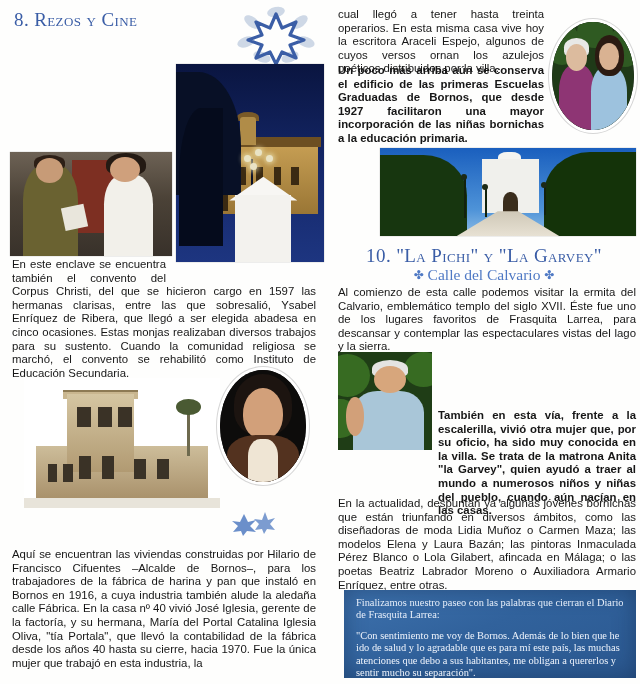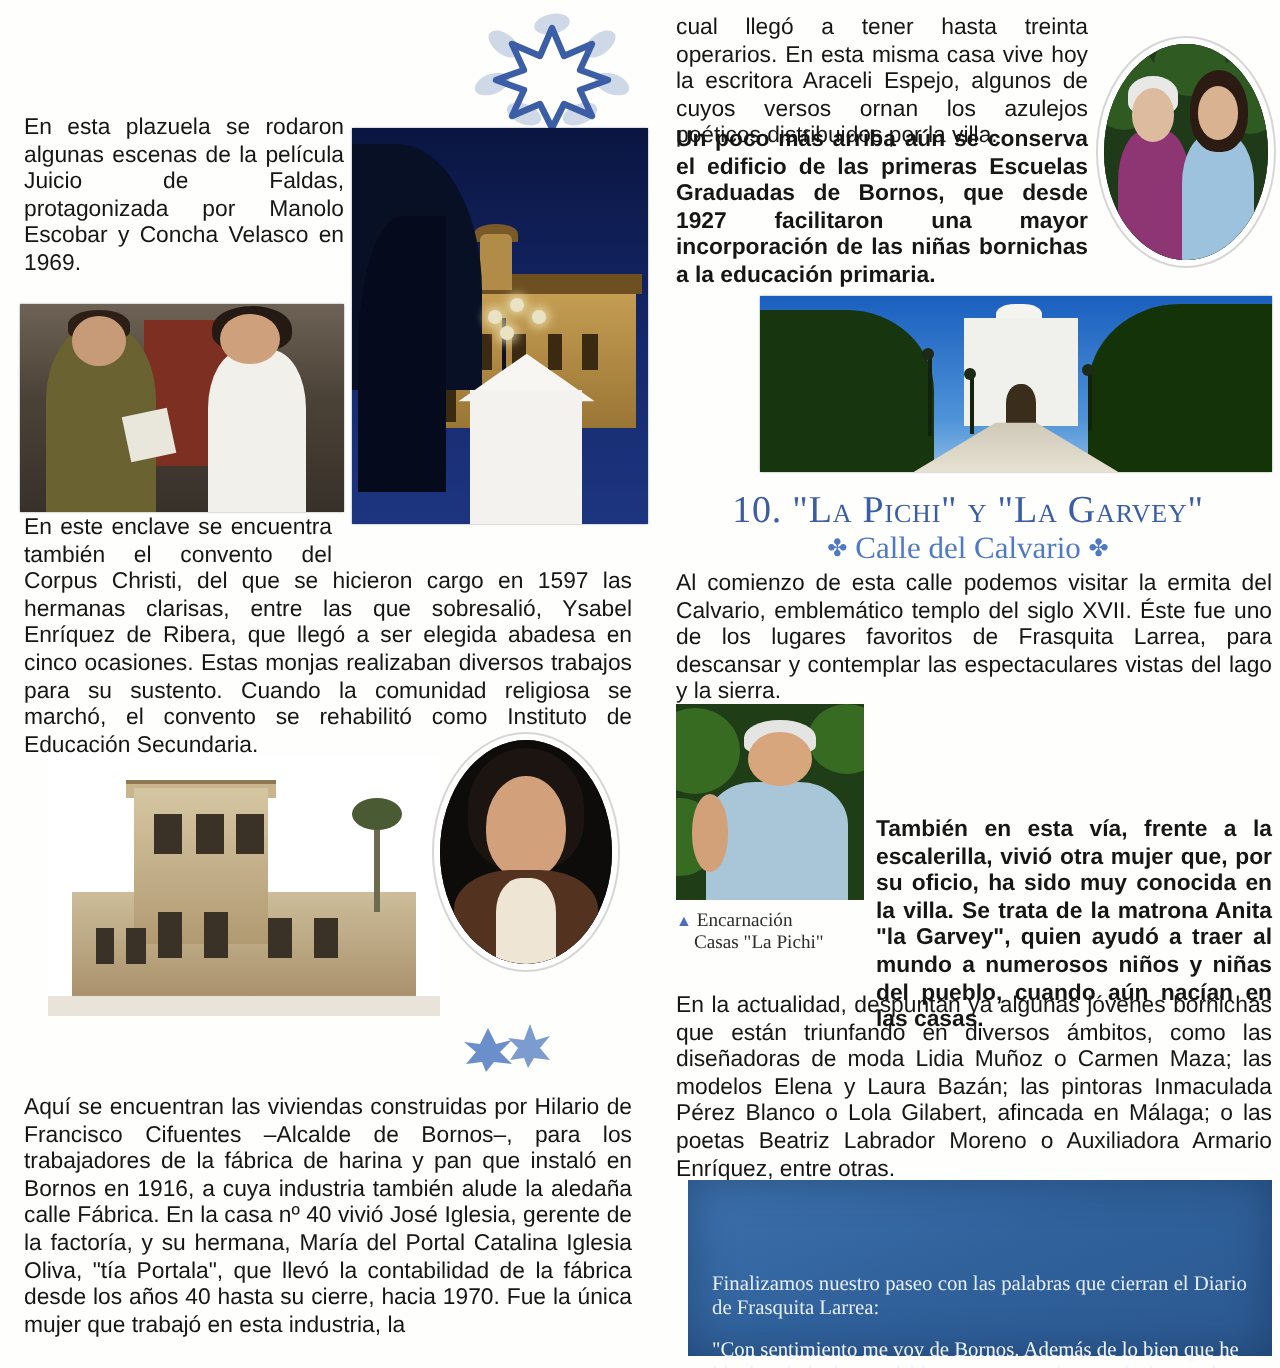--- a/index.html
+++ b/index.html
@@ -202,6 +202,7 @@
   <div class="col col-left">
 
     <div class="sec-head" style="position:absolute; left:8px; top:10px;">
+      <div class="sec-title">8. Rezos y Cine</div>
     </div>
 
     <div class="star-orn" style="left:222px; top:2px; width:96px; height:64px;">

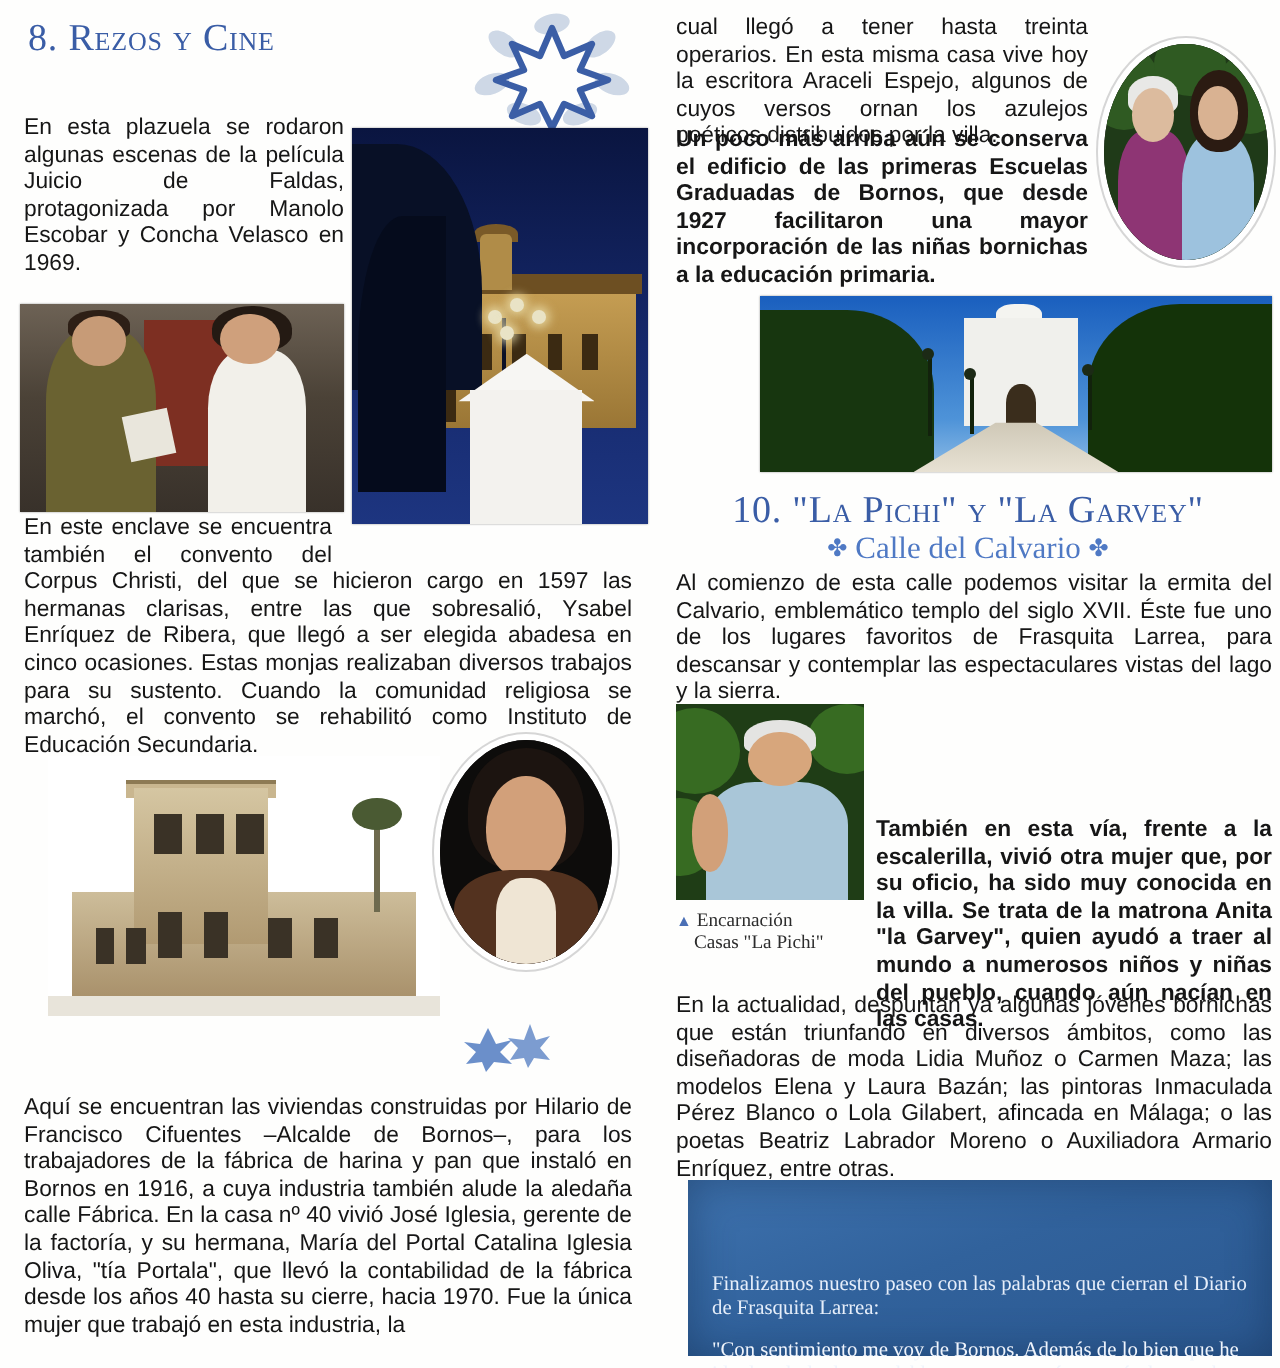--- a/index.html
+++ b/index.html
@@ -220,9 +220,6 @@
       </svg>
     </div>
 
-    <div style="position:absolute; left:6px; top:58px; width:160px;">
-      <p class="body">En esta plazuela se rodaron algunas escenas de la película Juicio de Faldas, protagonizada por Manolo Escobar y Concha Velasco en 1969.</p>
-    </div>
 
     <div class="photo torn" style="left:170px; top:64px; width:148px; height:198px;">
       <div class="ph-inner">

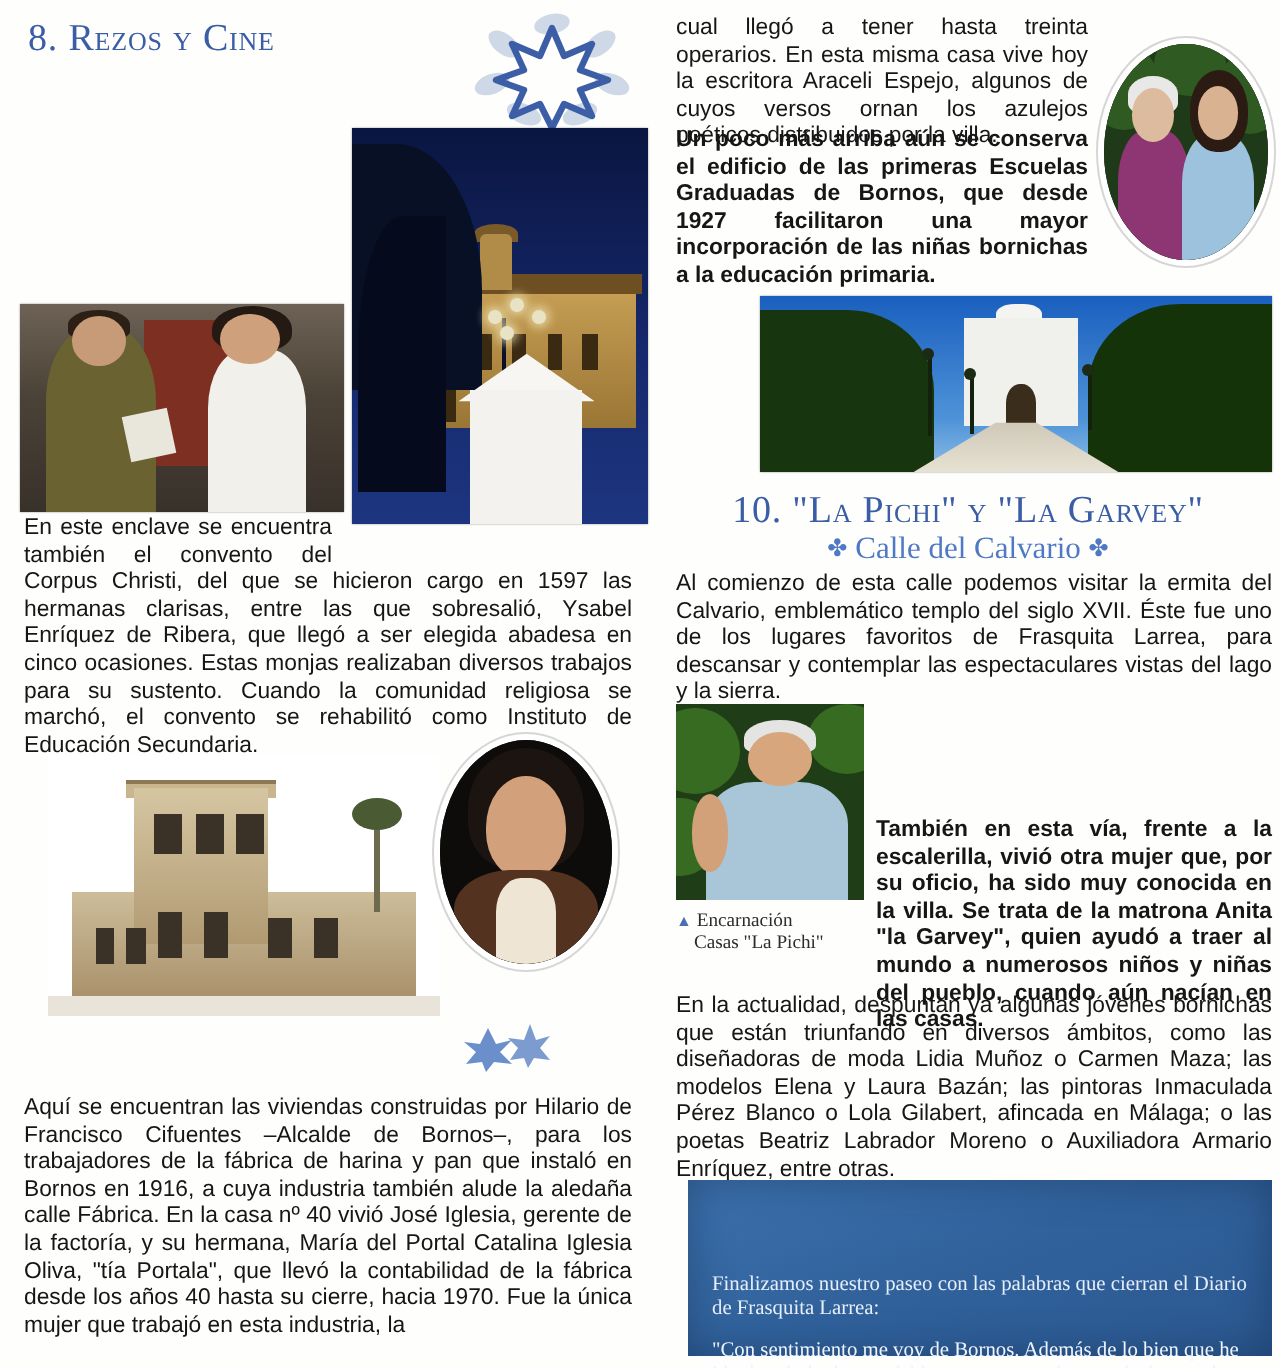--- a/index.html
+++ b/index.html
@@ -385,11 +385,6 @@
       </div>
     </div>
 
-    <div class="caption" style="left:8px; top:455px; width:100px;">
-      <span class="tri">▲</span>
-      <span>Encarnación</span><br>
-      <span style="padding-left:9px;">Casas "La Pichi"</span>
-    </div>
 
 
     <div style="position:absolute; left:108px; top:409px; width:198px;font-weight:bold;">

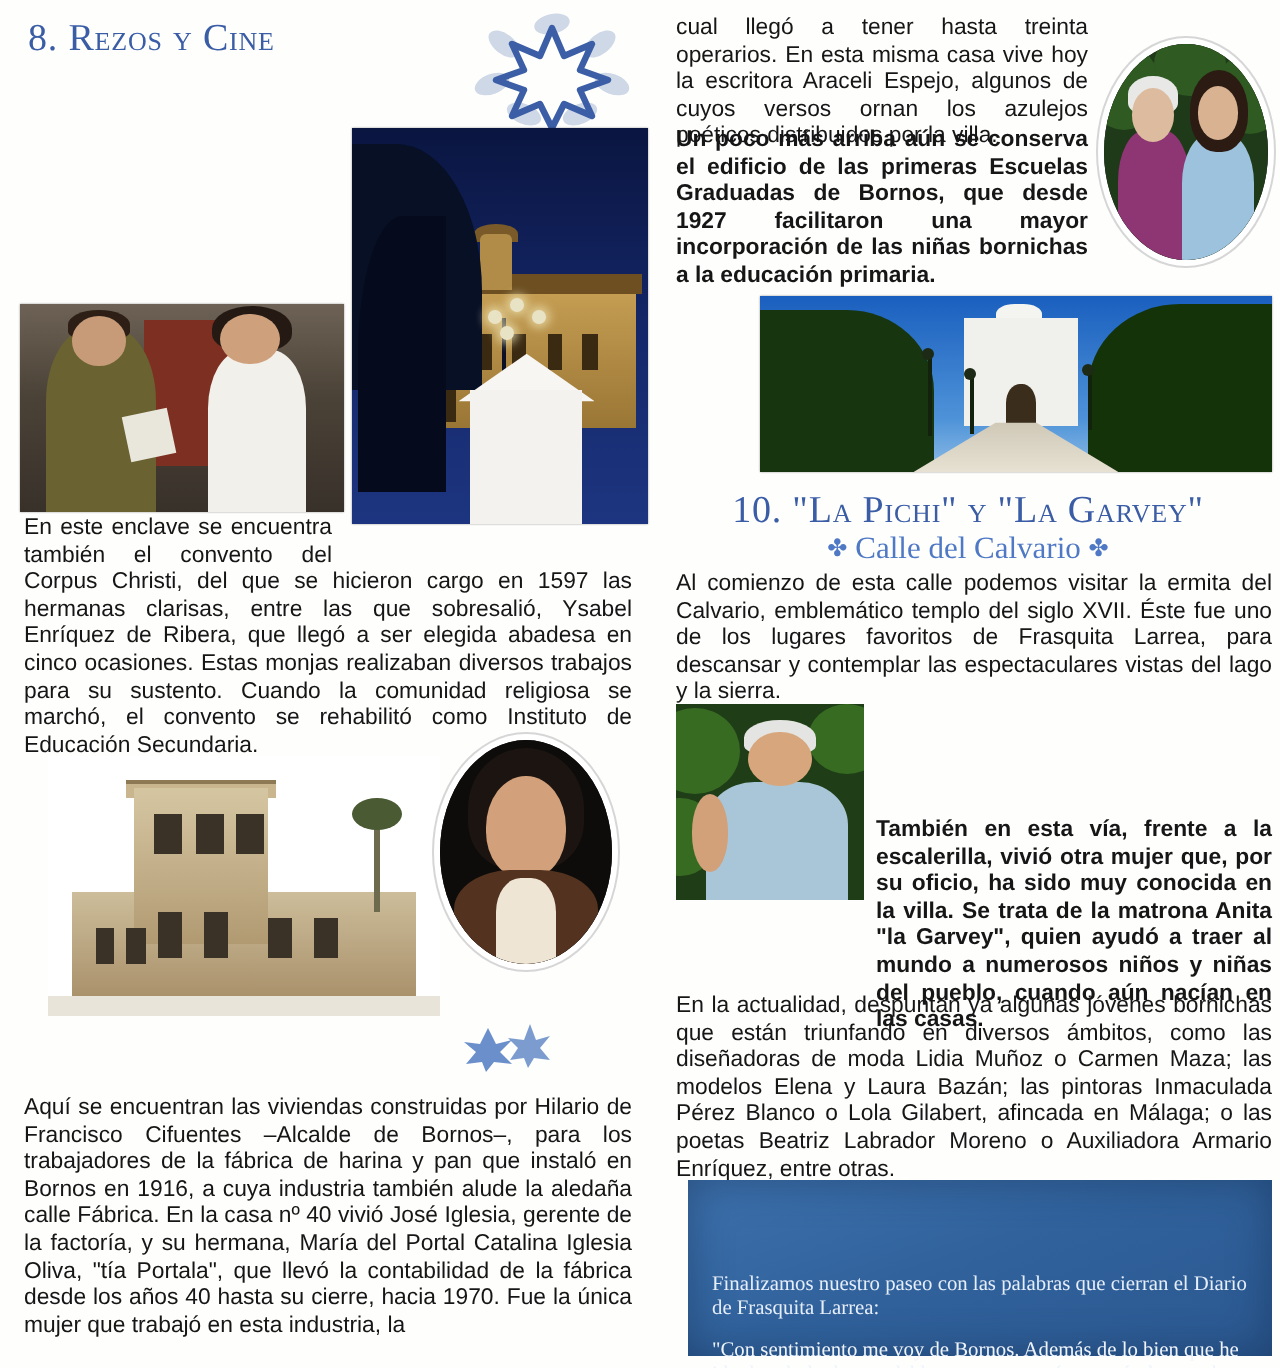--- a/index.html
+++ b/index.html
@@ -181,7 +181,6 @@
     line-height: 12px;
     padding: 7px 12px 0 12px;
     color: #e6eefa;
-    margin-top: 40px;
   }
   .quote-text {
     font-size: 10.4px;

